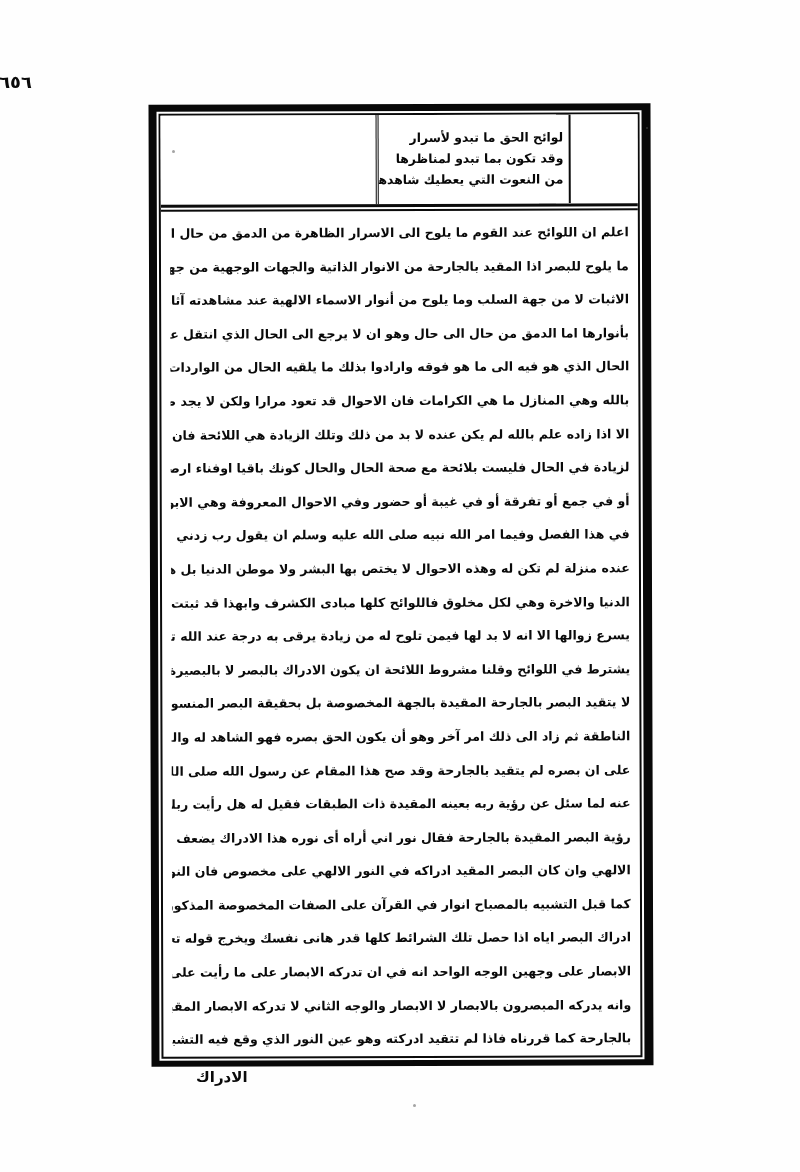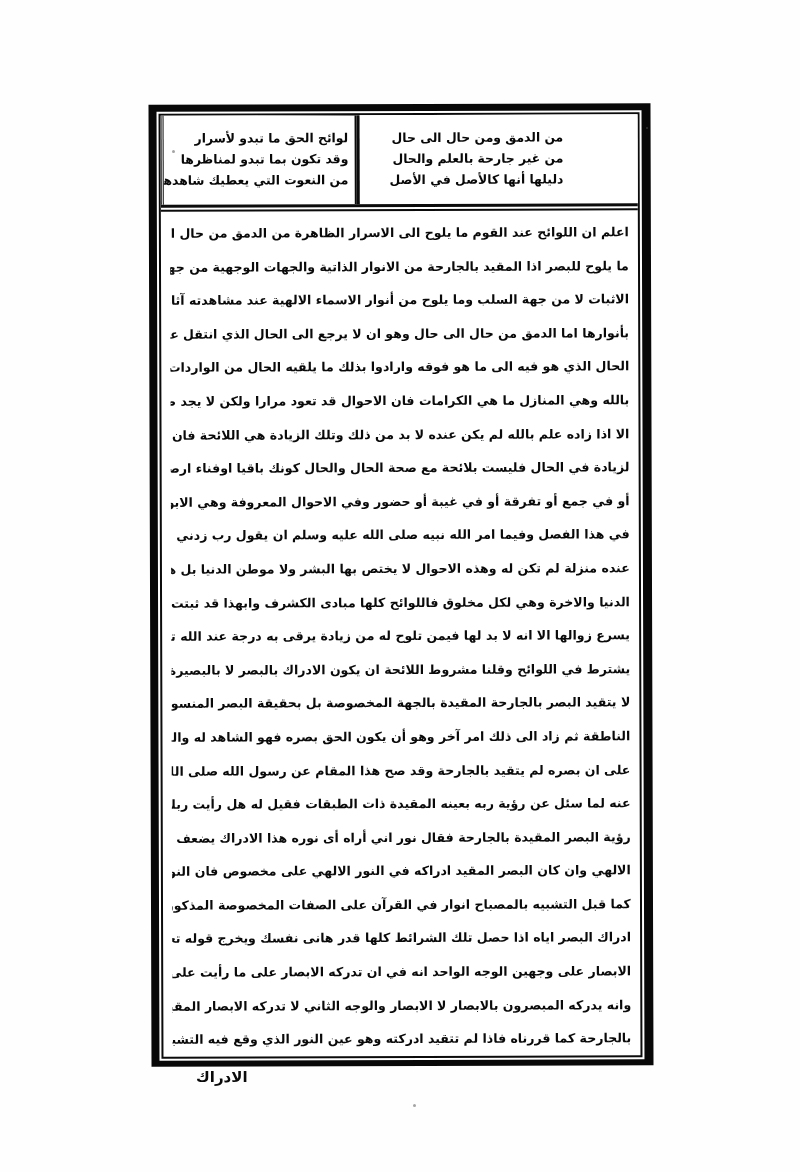--- a/index.html
+++ b/index.html
@@ -174,6 +174,9 @@
 
 <div class="page">
 
+  <div class="folio">
+    <span>٦٥٦</span>
+  </div>
 
   <div class="frame">
     <div class="frame-inner">

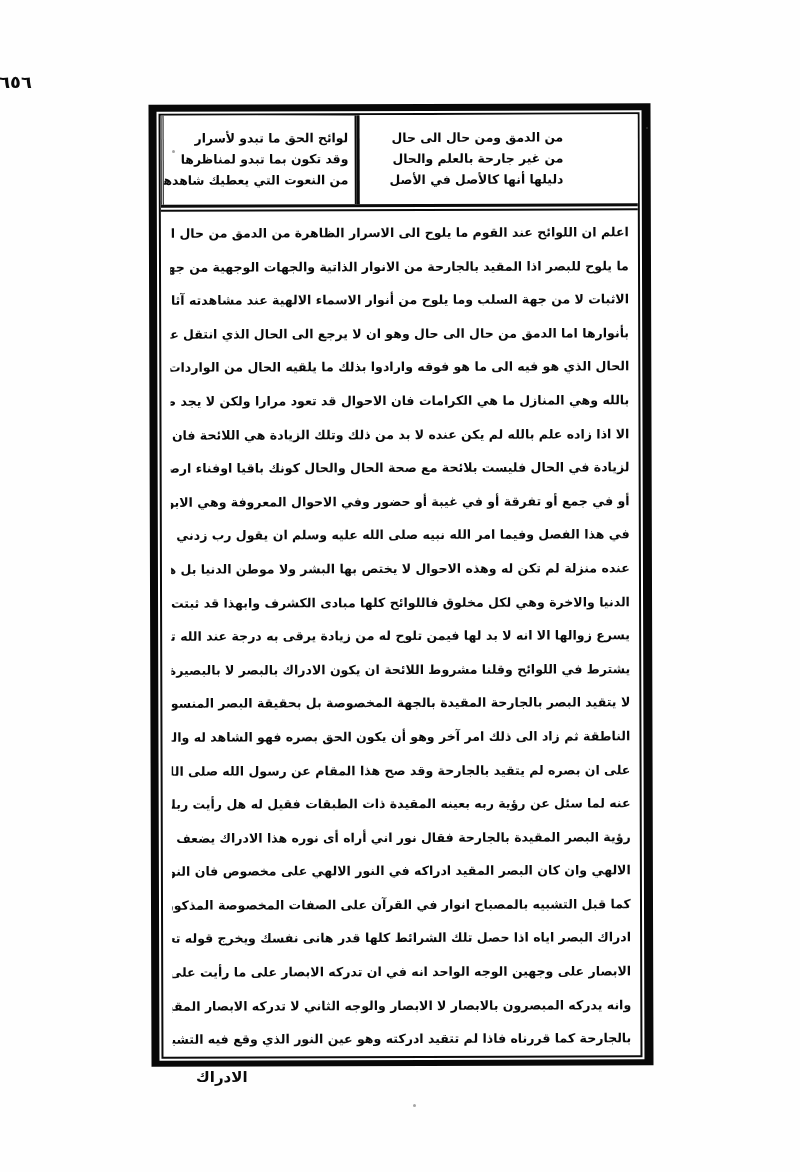--- a/index.html
+++ b/index.html
@@ -185,11 +185,6 @@
 
         <div class="hcell hcell-empty"></div>
 
-        <div class="hcell hcell-mid">
-          <div class="vline">من الدمق ومن حال الى حال</div>
-          <div class="vline">من غير جارحة بالعلم والحال</div>
-          <div class="vline">دليلها أنها كالأصل في الأصل</div>
-        </div>
 
         <div class="hcell hcell-right">
           <div class="vline">لوائح الحق ما تبدو لأسرار</div>

